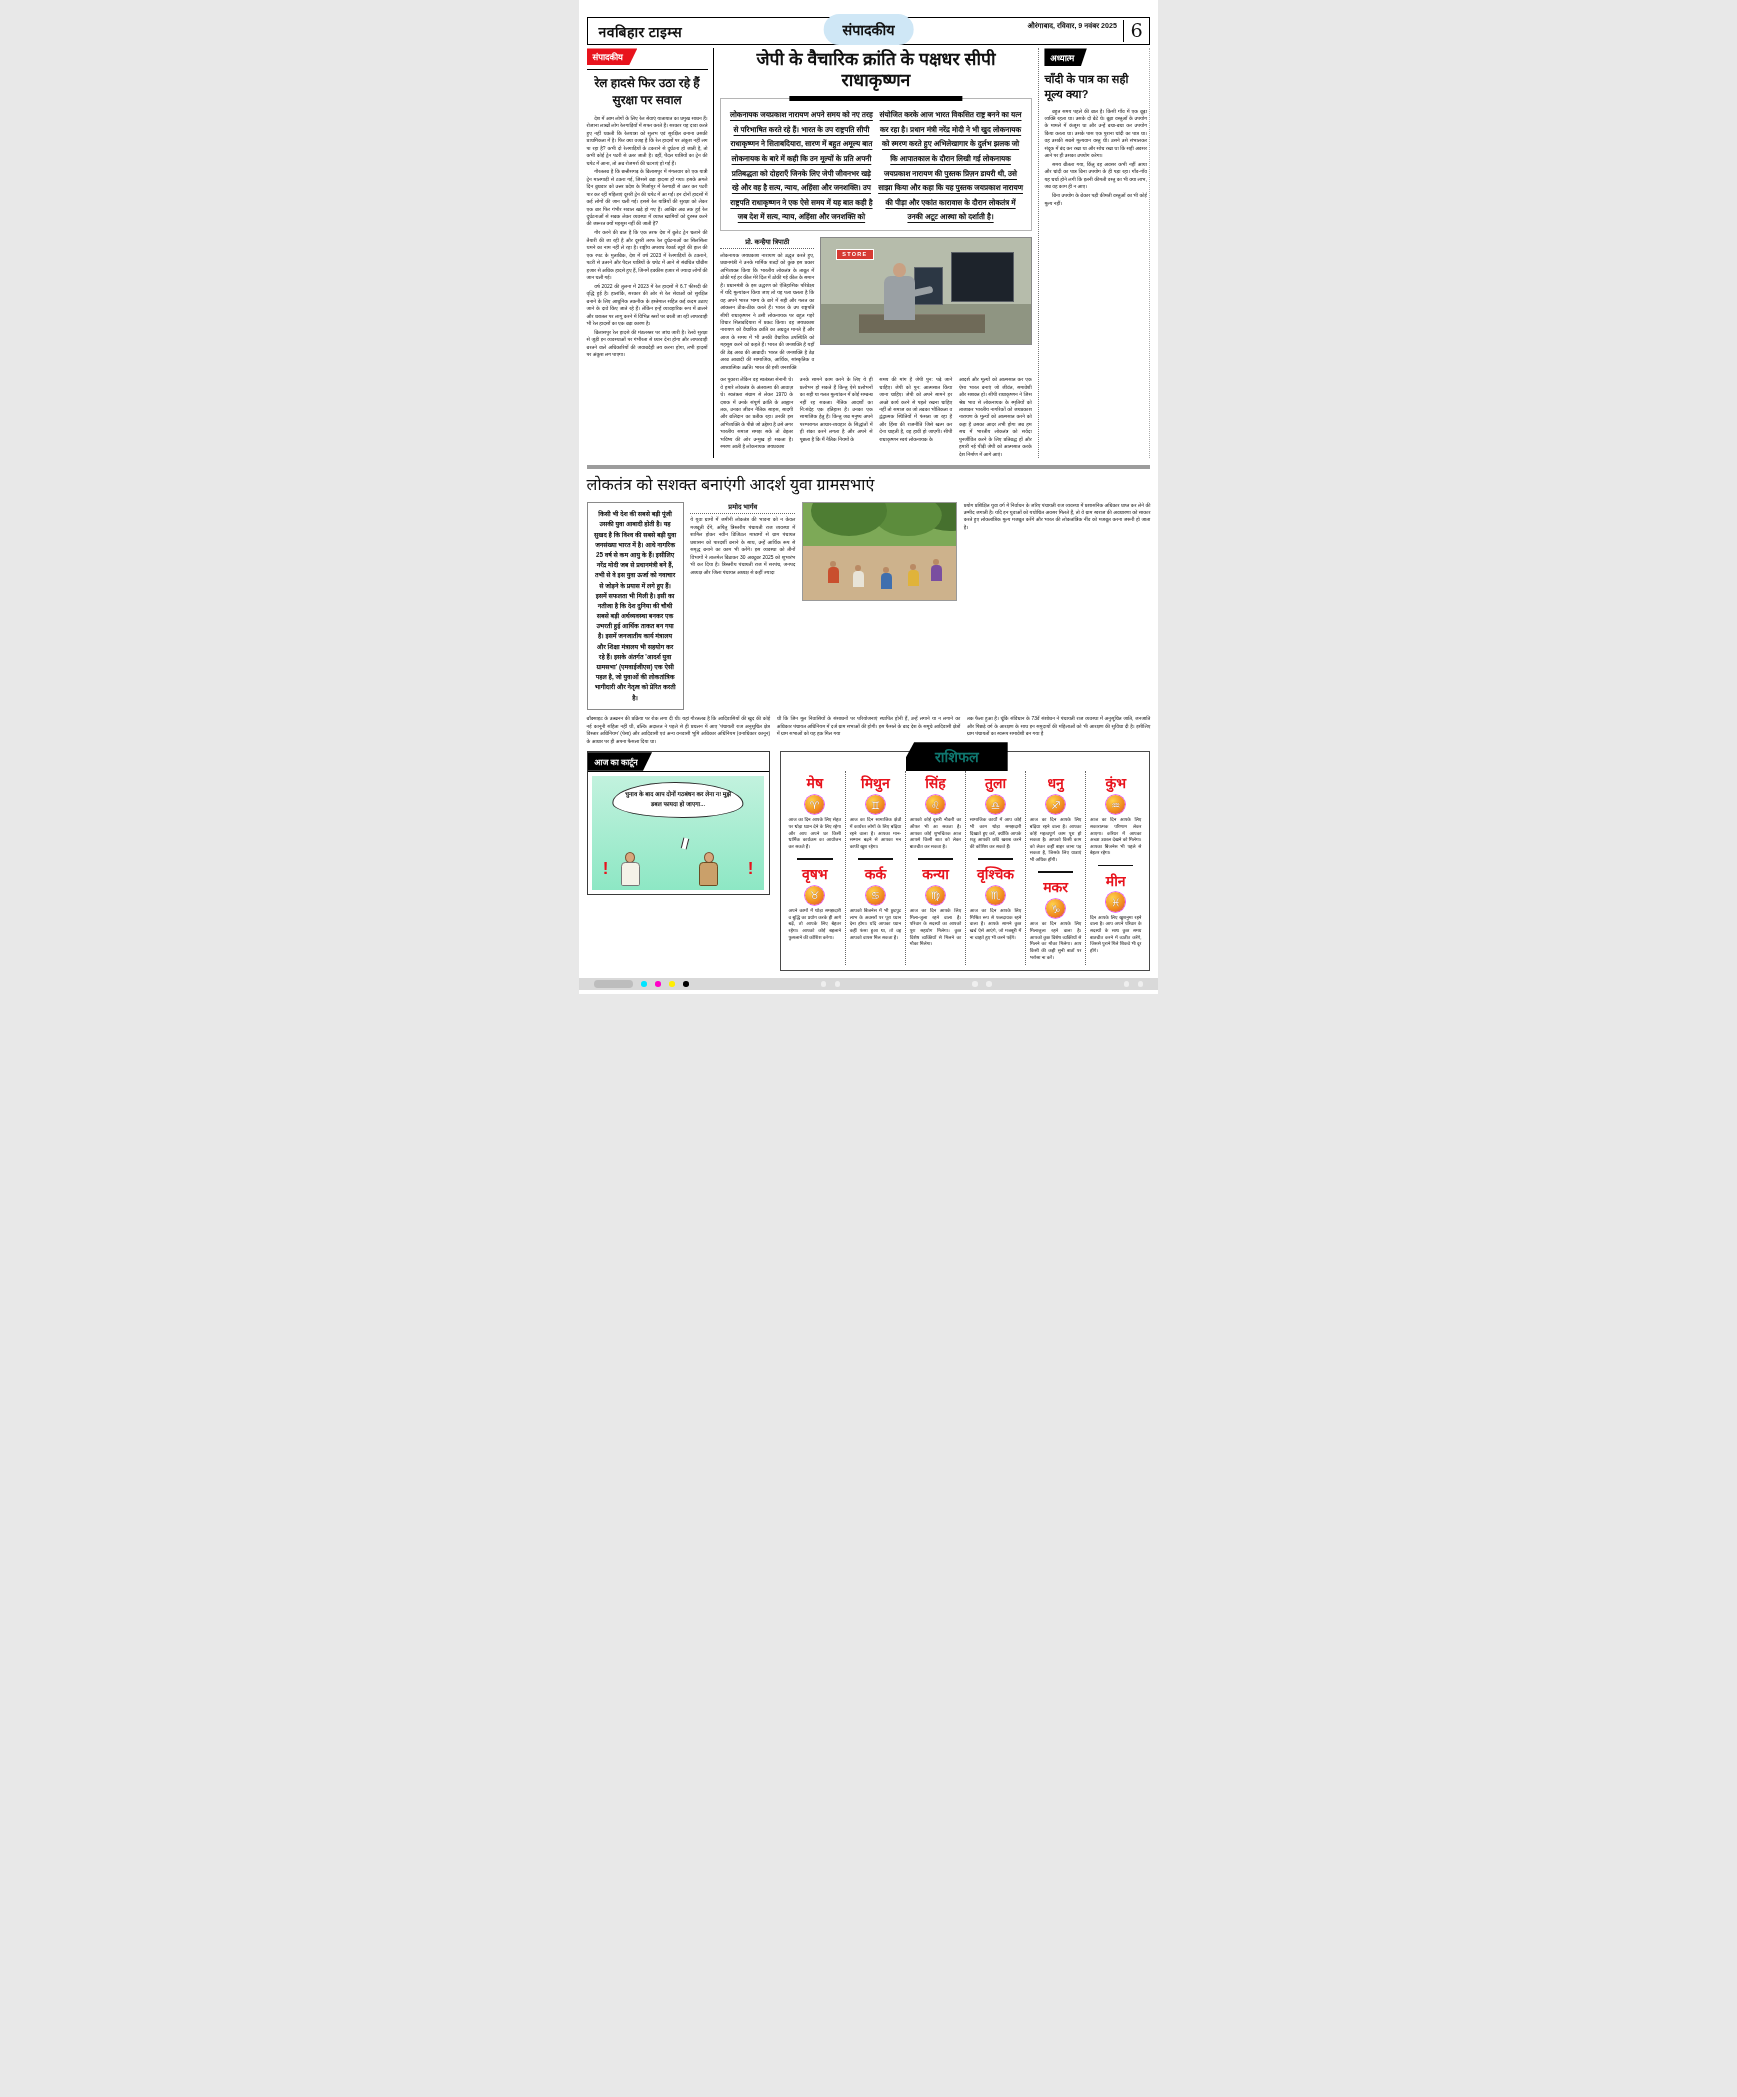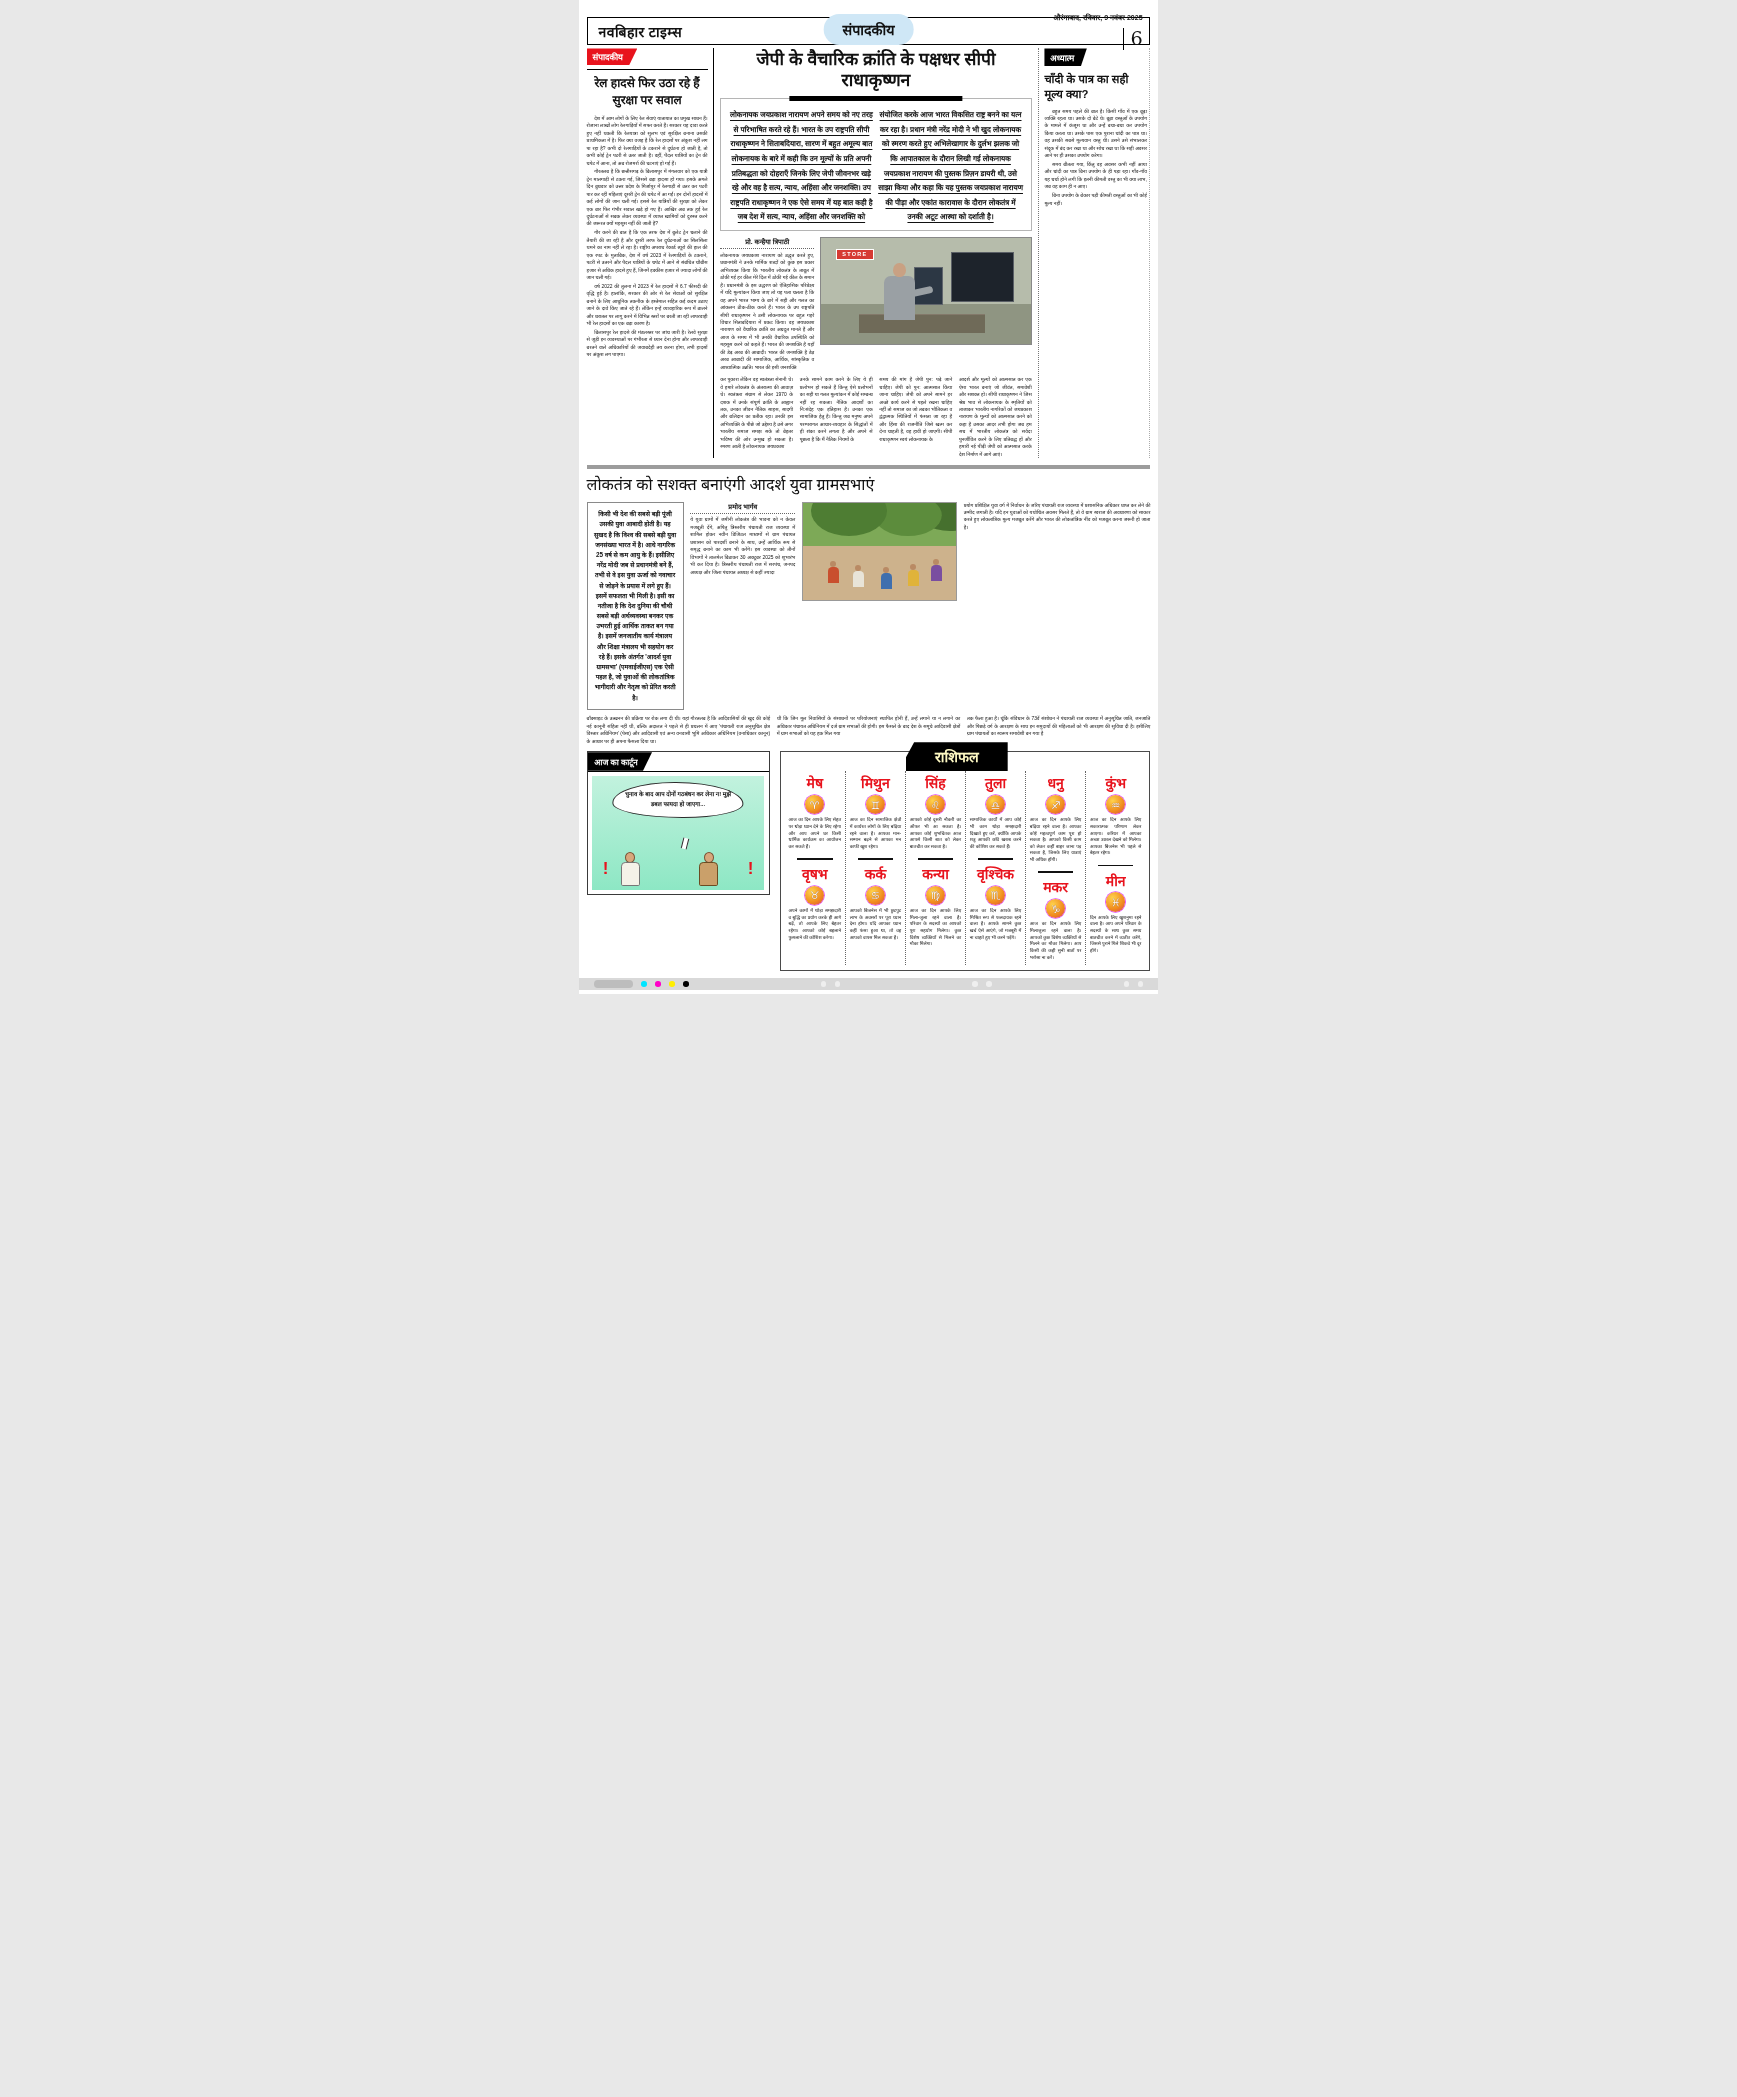--- a/index.html
+++ b/index.html
@@ -15,7 +15,7 @@
   .paper-title { font-size: 14px; font-weight: 800; padding-left: 11px; letter-spacing: 0.4px; }
   .section-pill { position: absolute; left: 50%; top: -4.2px; transform: translateX(-50%);
     background: #cfe7f6; border-radius: 18.5px; padding: 5.9px 19.3px; font-size: 14.3px; font-weight: 800; }
-  .masthead-right { margin-left: auto; display: flex; align-items: flex-end; gap: 5.9px; padding-right: 6.7px; flex-direction: column; }
+  .masthead-right { margin-left: auto; display: flex; align-items: flex-start; gap: 5.9px; padding-right: 6.7px; }
   .date-line { font-weight: 700; font-size: 7.1px; }
   .page-number { font-size: 19.3px; line-height: 1; border-left: 1.3px solid #000; padding: 1.7px 0 1.7px 6.7px; font-family: "DejaVu Serif", serif; }
 

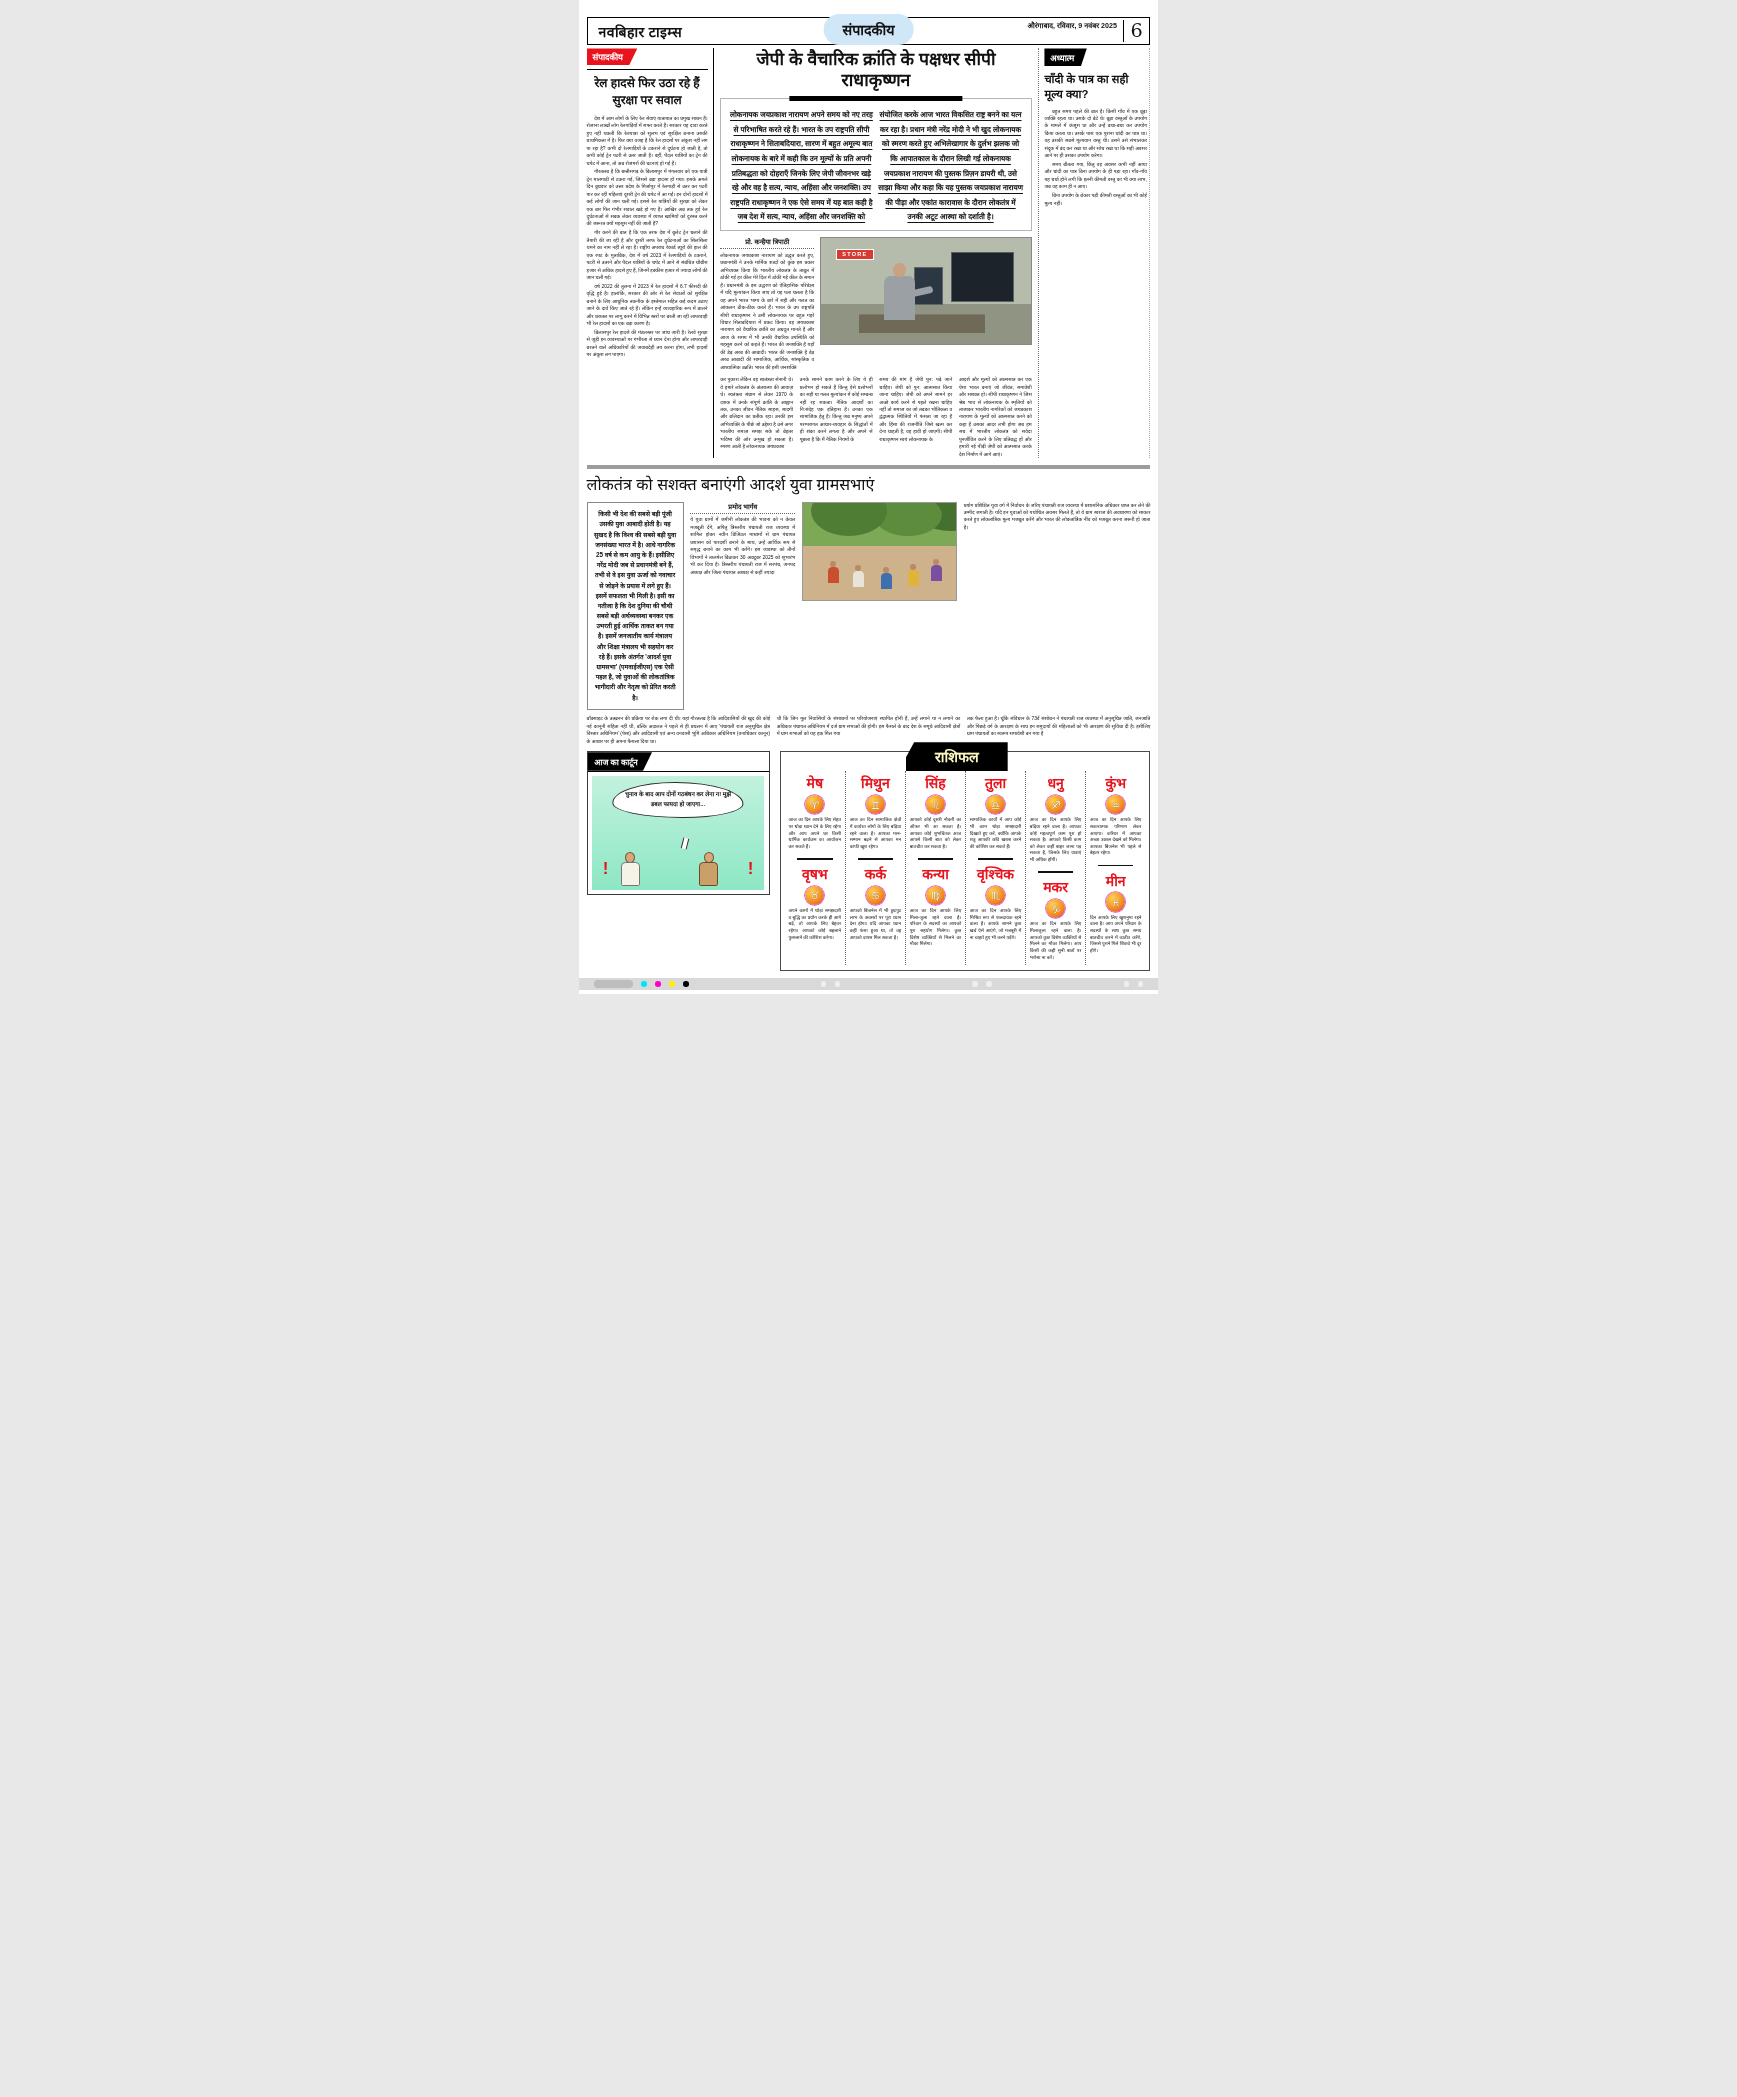--- a/index.html
+++ b/index.html
@@ -91,7 +91,7 @@
   .excl { position: absolute; bottom: 11px; font-size: 17px; font-weight: 800; color: #e8131d; }
 
   .horoscope { border: 1.3px solid #4a4a4a; position: relative; padding: 19.3px 4.2px 5px; background: #fff; }
-  .horo-banner { position: absolute; top: -10px; left: 34%; background: #000; color: #fef9c3; font-size: 14.3px;
+  .horo-banner { position: absolute; top: -10px; left: 34%; background: #000; color: #0f766e; font-size: 14.3px;
     font-weight: 800; padding: 5px 29px; clip-path: polygon(8% 0, 100% 0, 100% 100%, 0 100%, 0 52%); }
   .horo-grid { display: grid; grid-template-columns: repeat(6, 1fr); }
   .horo-col { border-left: 0.8px dotted #666; padding: 0 3.8px; }

